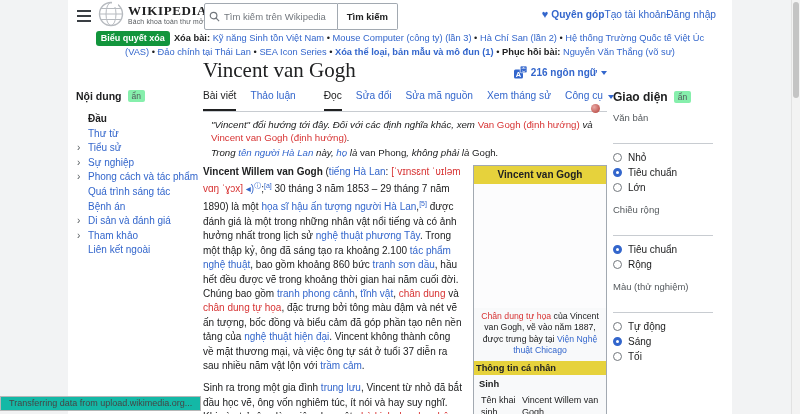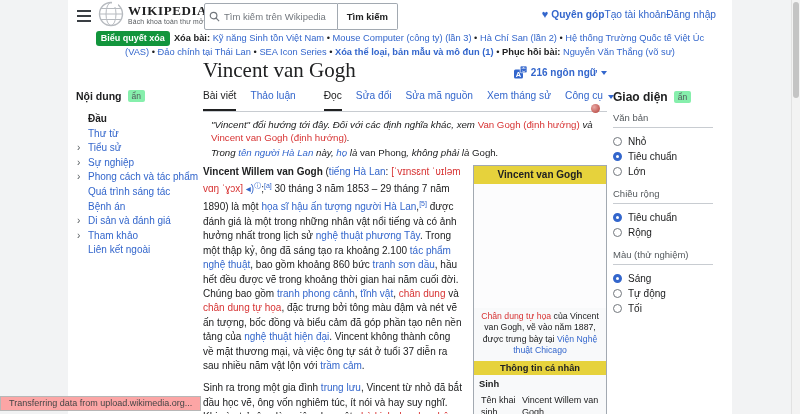--- a/index.html
+++ b/index.html
@@ -56,7 +56,7 @@
   .appearance { position:absolute; left:545px; top:90px; width:100px; font-size:10px; }
   .app-head { display:flex; align-items:center; gap:6px; margin-bottom:8px; }
   .app-title { font-weight:bold; font-size:12px; }
-  .app-sec-label { color:#54595d; font-size:9.5px; padding-bottom:4px; border-bottom:1px solid #c8ccd1; margin-bottom:6px; }
+  .app-sec-label { color:#54595d; font-size:9.5px; padding-bottom:20px; border-bottom:1px solid #c8ccd1; margin-bottom:6px; }
   .app-sec { margin-bottom:9px; }
   .radio-row { display:flex; align-items:center; gap:6px; height:15px; cursor:pointer; }
   .radio { width:9px; height:9px; border-radius:50%; border:1px solid #72777d; background:#fff; flex:0 0 auto; }

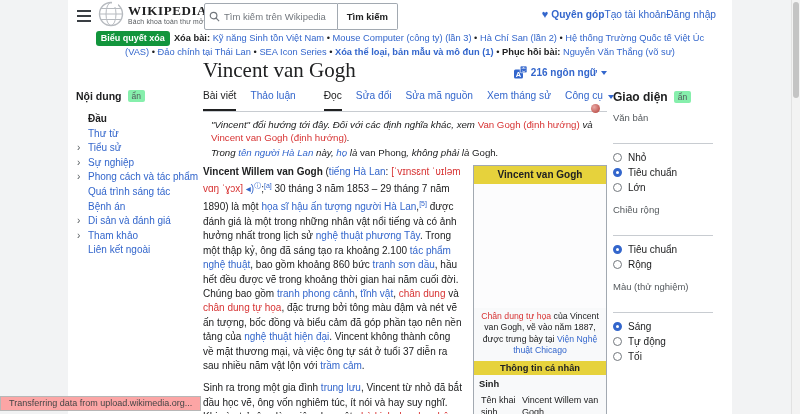--- a/index.html
+++ b/index.html
@@ -226,12 +226,12 @@
     <div class="app-sec">
       <div class="app-sec-label">Màu (thử nghiệm)</div>
       <div class="radio-row">
+          <span class="radio"></span>
+          <span class="radio-label">Tự động</span>
+        </div>
+      <div class="radio-row">
           <span class="radio on"></span>
           <span class="radio-label">Sáng</span>
-        </div>
-      <div class="radio-row">
-          <span class="radio"></span>
-          <span class="radio-label">Tự động</span>
         </div>
       <div class="radio-row">
           <span class="radio"></span>

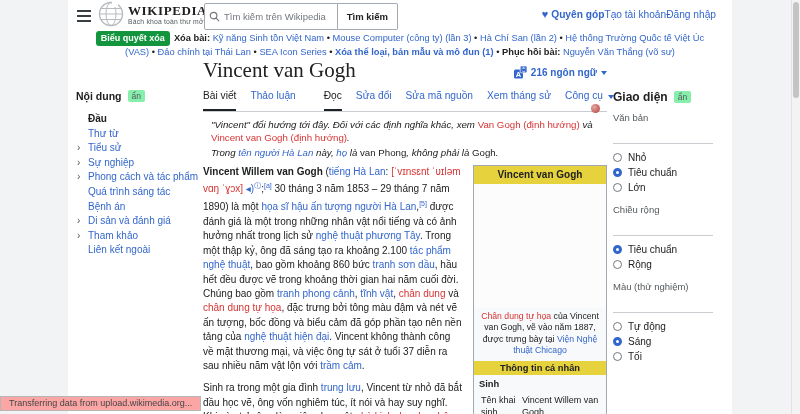--- a/index.html
+++ b/index.html
@@ -81,7 +81,7 @@
   .ib-title { background:#e6d23c; font-weight:bold; text-align:center; font-size:10px; padding:2px 2px; }
   .ib-img { height:124px; background:#fcfcfd; }
   .ib-caption { padding:3px 5px 4px; text-align:center; font-size:8.7px; line-height:11.5px; }
-  .ib-sub { background:#e6d23c; font-weight:bold; text-align:center; font-size:9.3px; padding:1px 2px; }
+  .ib-sub { background:#e6d23c; font-weight:bold; text-align:left; font-size:9.3px; padding:1px 2px; }
   .ib-sec { font-weight:bold; padding:3px 5px 1px; font-size:9.3px; }
   .ib-row { display:flex; padding:1px 0; }
   .ib-label { width:48px; padding:1px 2px 1px 7px; flex:0 0 auto; }

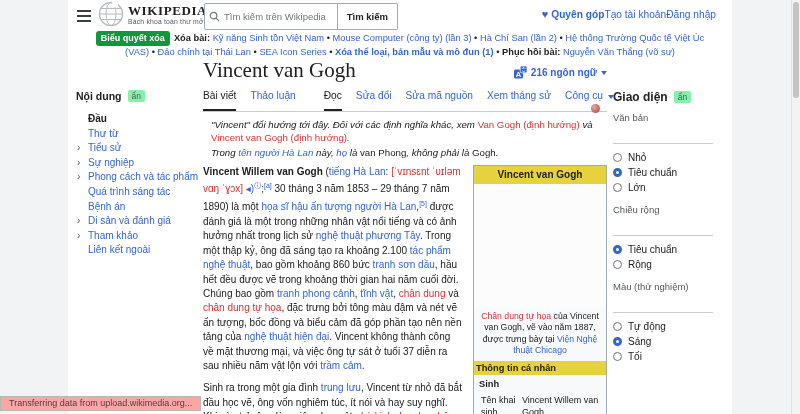--- a/index.html
+++ b/index.html
@@ -88,7 +88,7 @@
   .ib-val { flex:1; padding:1px 5px 1px 0; }
 
   
-  .status-tip { position:absolute; left:0; top:396px; background:#fca5a5; border:1px solid #b7b7b7; padding:1px 8px 2px; font-size:9px; color:#454545; z-index:50; }
+  .status-tip { position:absolute; left:0; top:396px; background:#14b8a6; border:1px solid #b7b7b7; padding:1px 8px 2px; font-size:9px; color:#454545; z-index:50; }
   .scrollbar { position:absolute; right:0; top:0; width:9px; height:414px; background:#f3f3f3; border-left:1px solid #e2e2e2; }
   .scroll-thumb { position:absolute; right:1px; top:2px; width:6px; height:96px; background:#c4c4c4; border-radius:3px; cursor:pointer; }
 </style>

